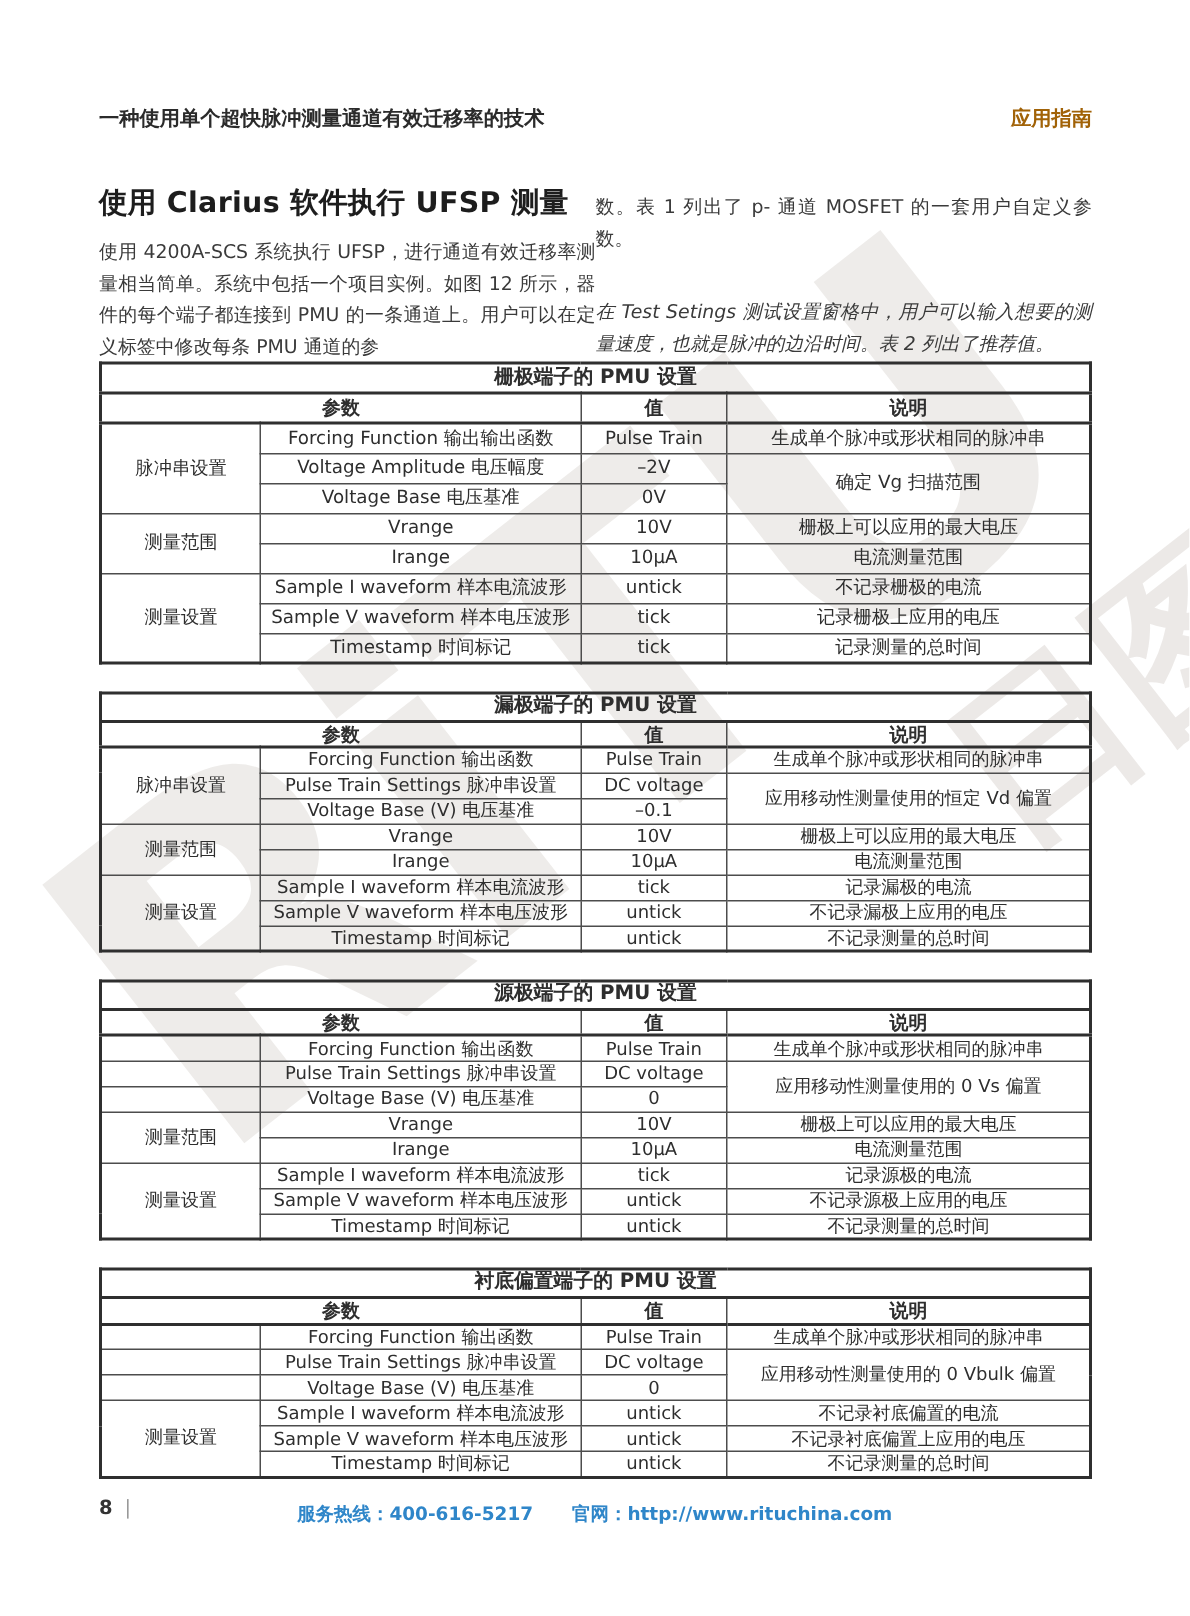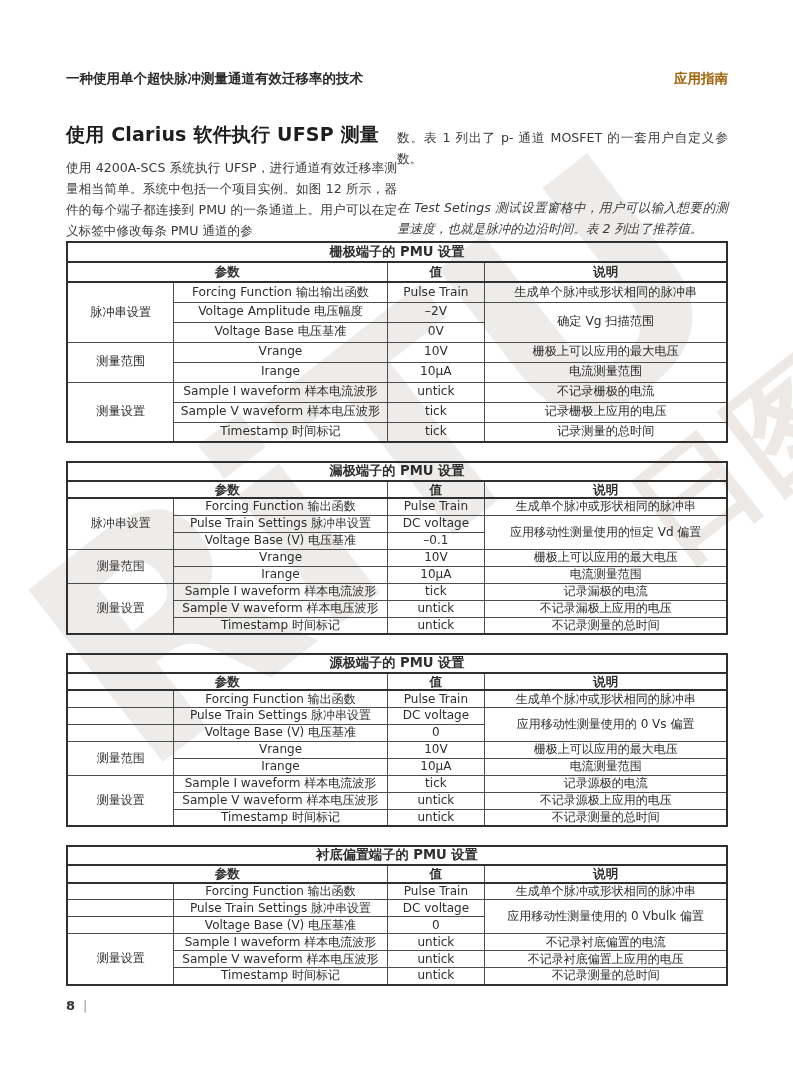--- a/index.html
+++ b/index.html
@@ -374,6 +374,9 @@
 
   <div class="page-footer">
     <span class="pageno"><b>8</b><span class="bar">|</span></span>
+    <span class="center-links">
+      <span>服务热线：400-616-5217</span><span class="sep"></span><span>官网：http://www.rituchina.com</span>
+    </span>
   </div>
 
 </div>

